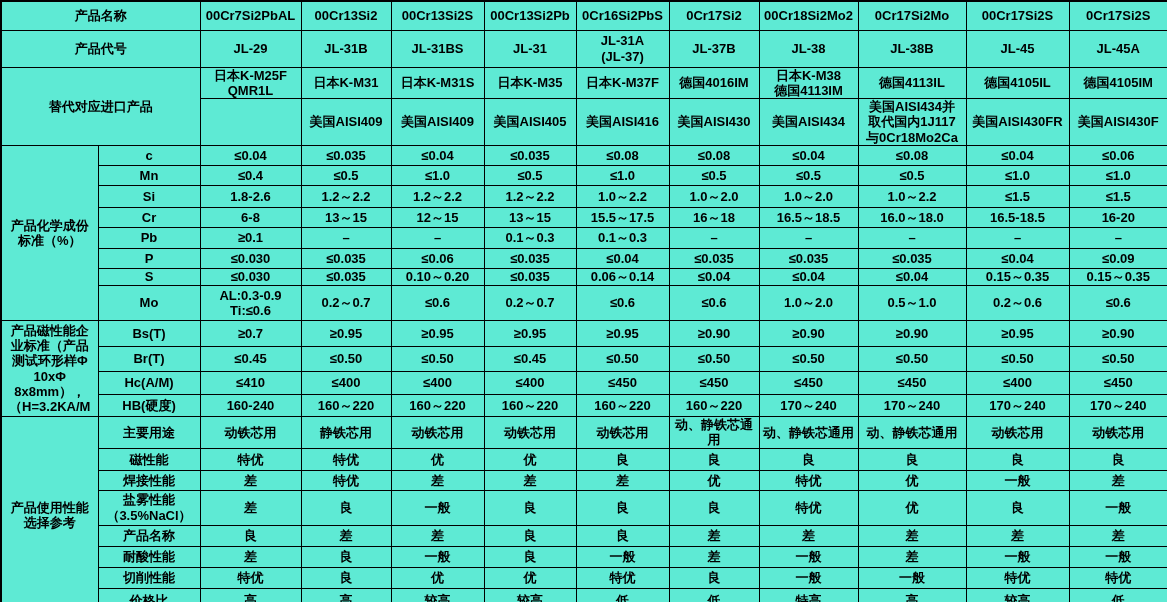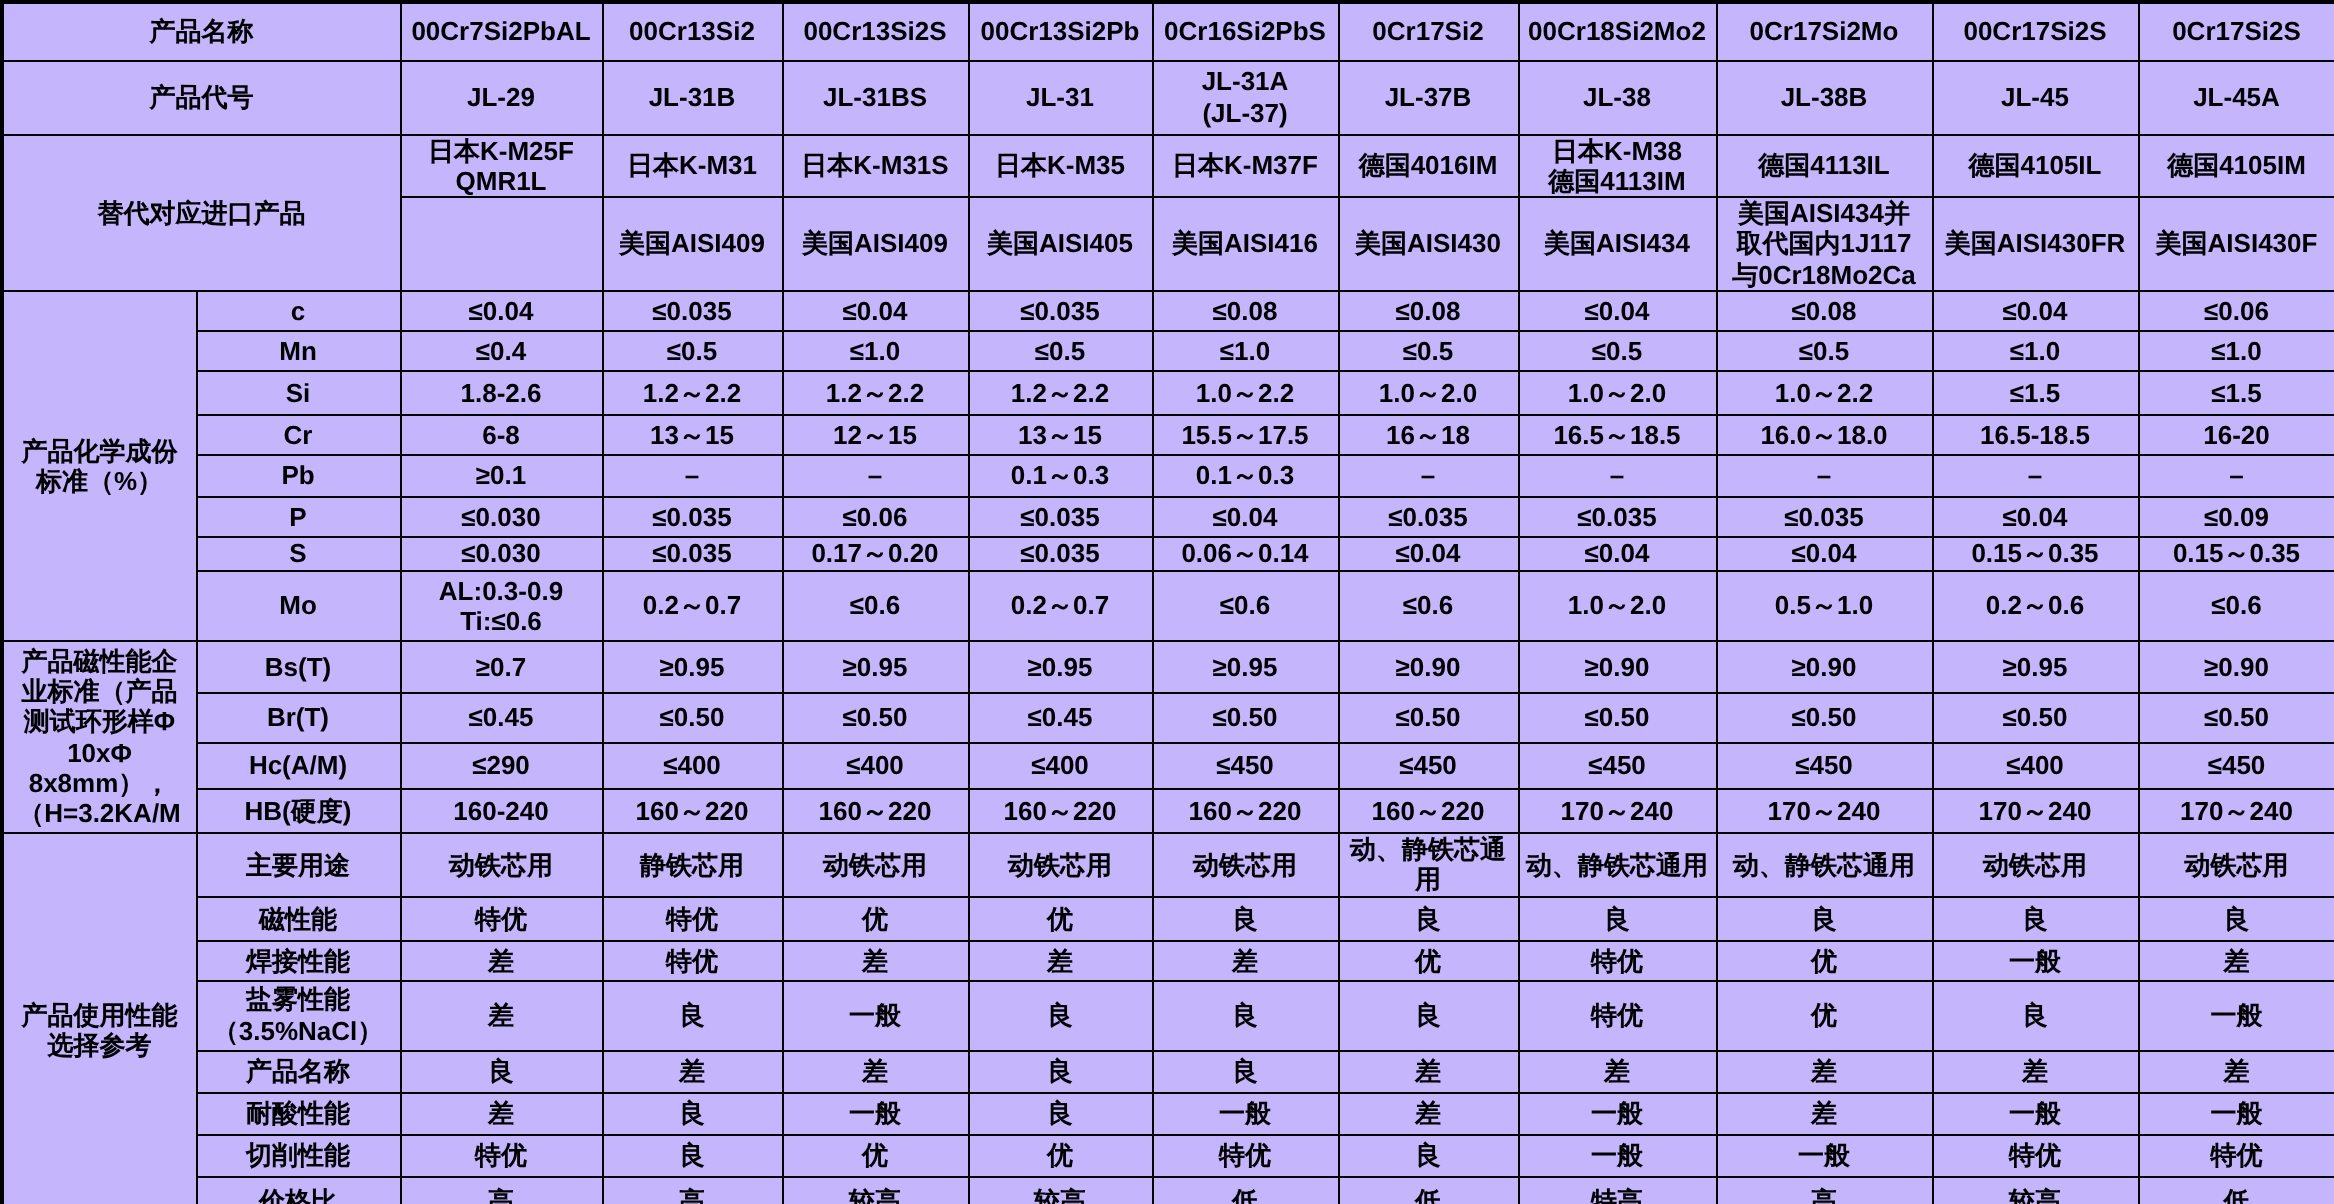--- a/index.html
+++ b/index.html
@@ -3,7 +3,7 @@
 <meta charset="utf-8">
 <style>
   html,body{margin:0;padding:0;background:#fff;}
-  .wrap{width:1167px;height:602px;background:#c4b5fd;}
+  .wrap{width:1167px;height:602px;background:#5eead4;}
   table{border-collapse:collapse;table-layout:fixed;width:1167px;height:602px;
         font-family:"Liberation Sans",sans-serif;font-weight:bold;color:#000;
         border:2px solid #000;}

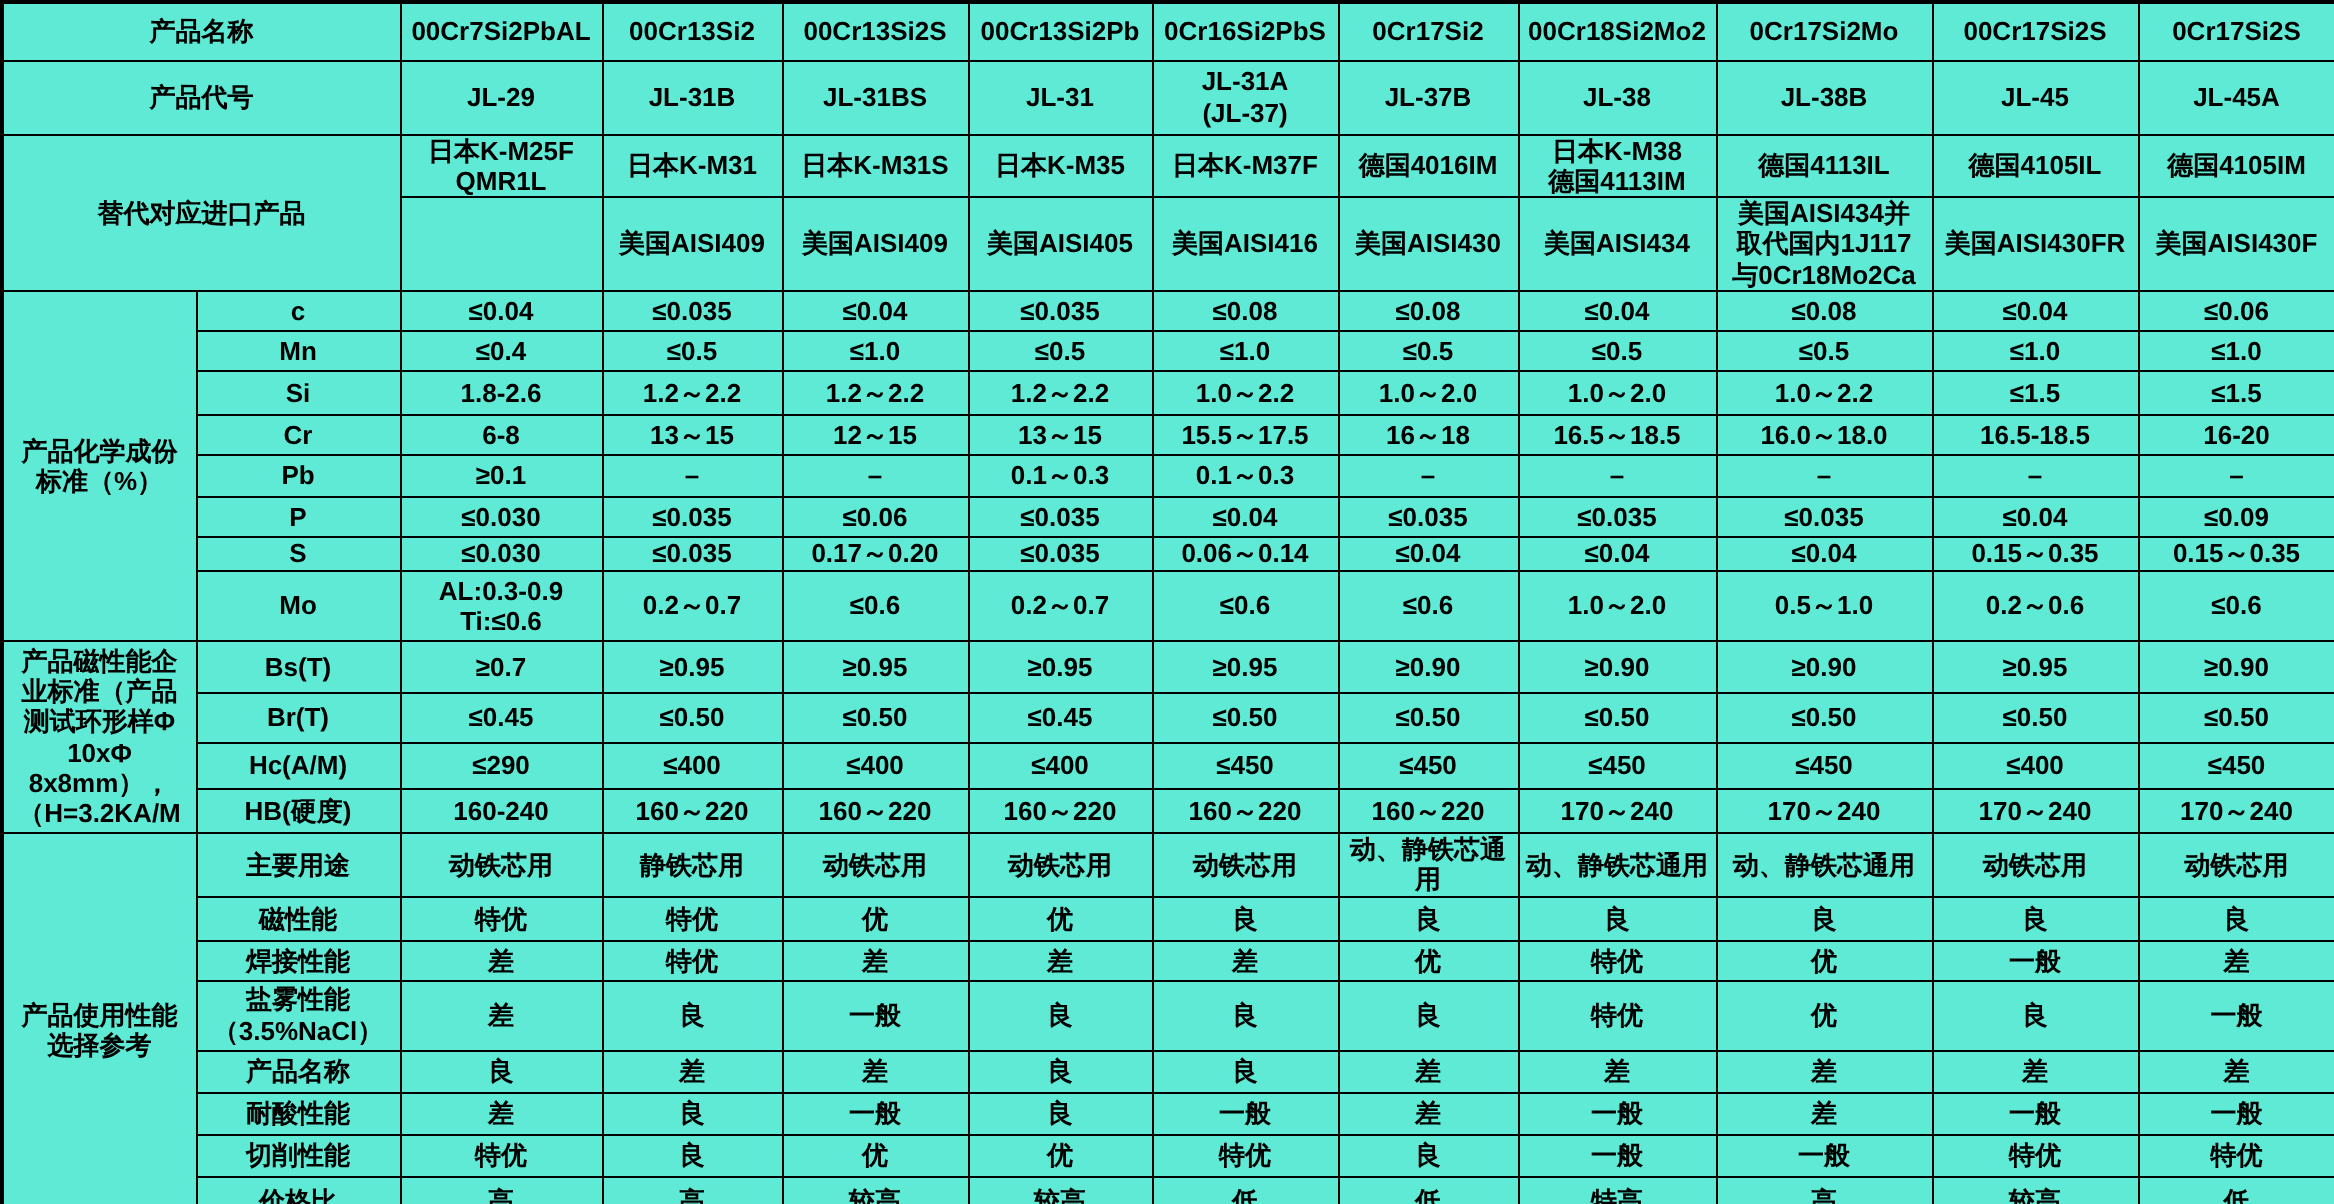--- a/index.html
+++ b/index.html
@@ -177,7 +177,7 @@
   <td class="lbl">S</td>
   <td>≤0.030</td>
   <td>≤0.035</td>
-  <td>0.17～0.20</td>
+  <td>0.10～0.20</td>
   <td>≤0.035</td>
   <td>0.06～0.14</td>
   <td>≤0.04</td>

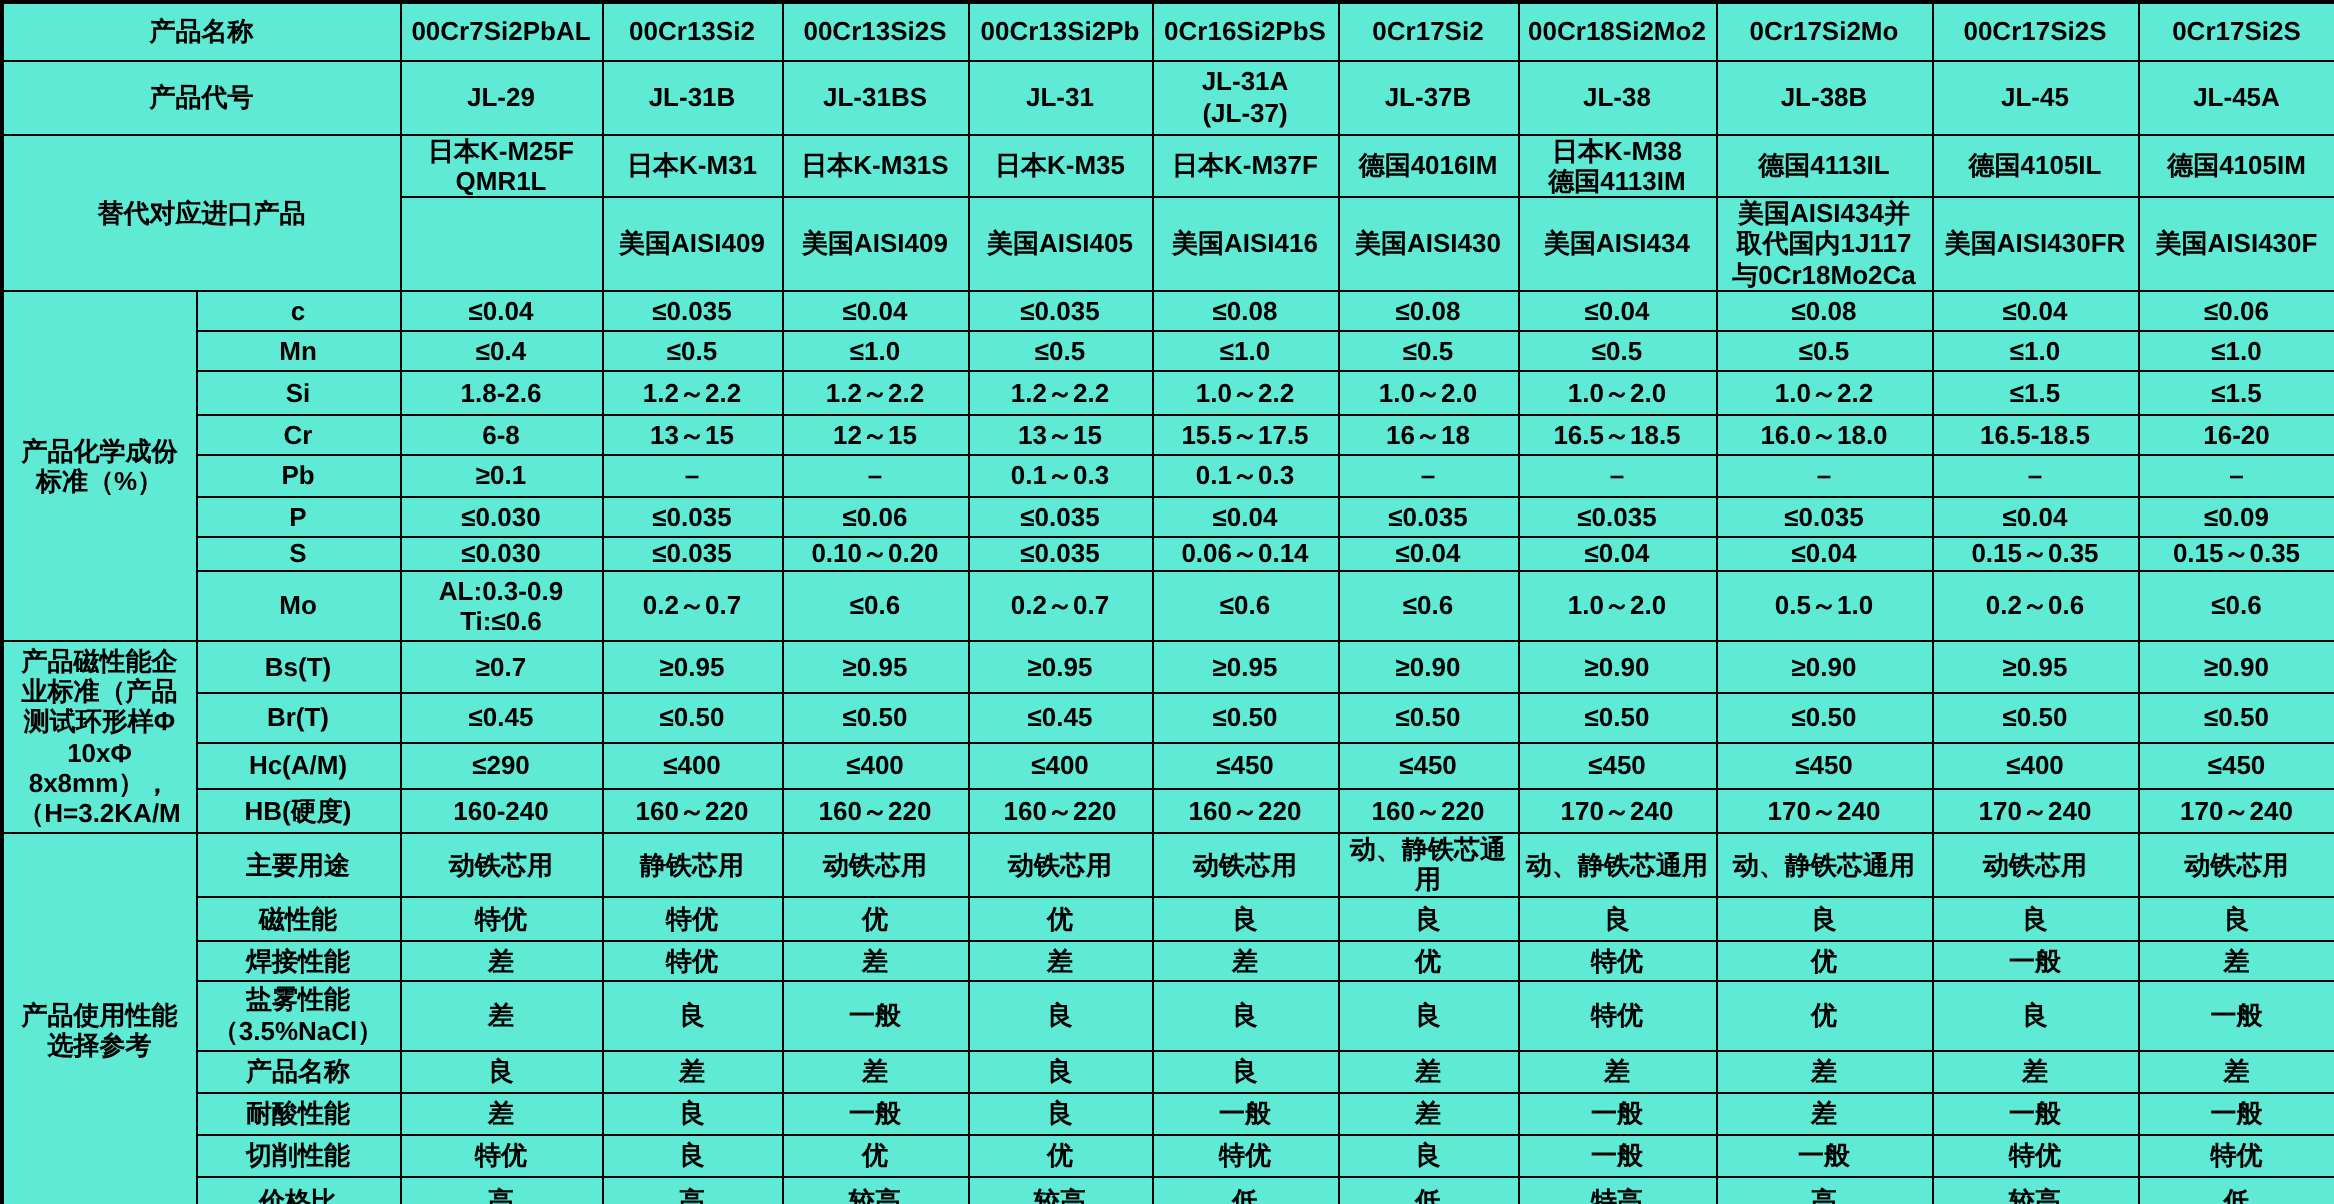--- a/index.html
+++ b/index.html
@@ -235,7 +235,7 @@
 </tr>
 <tr style="height:23px">
   <td class="lbl">Hc(A/M)</td>
-  <td>≤290</td>
+  <td>≤410</td>
   <td>≤400</td>
   <td>≤400</td>
   <td>≤400</td>

